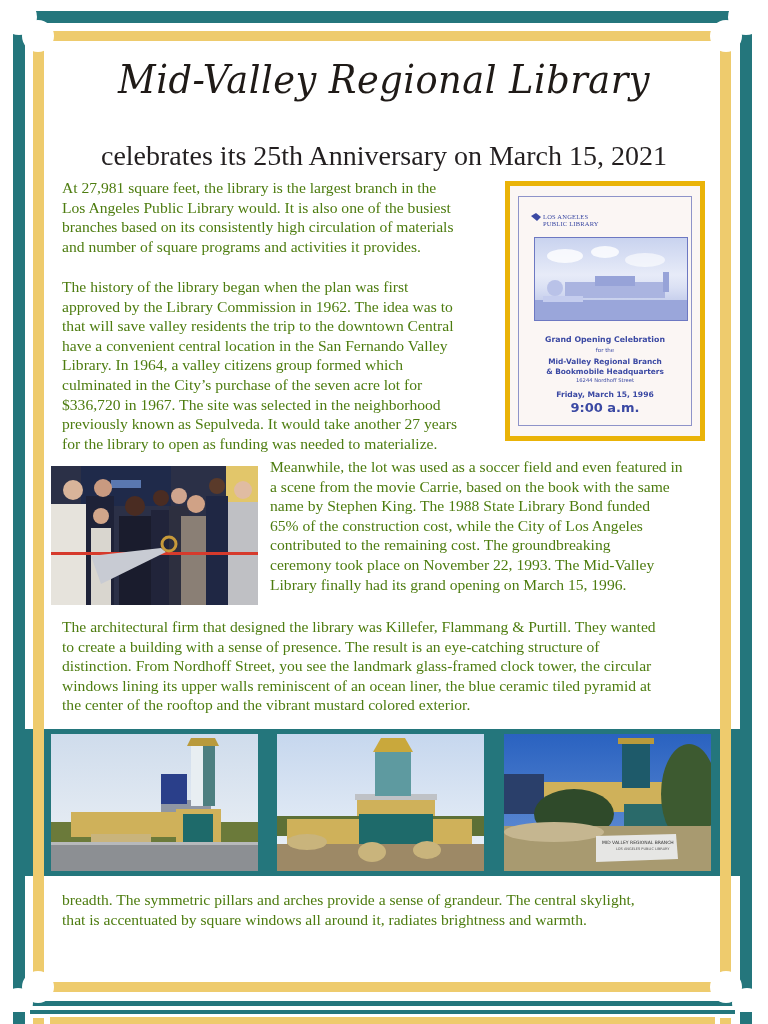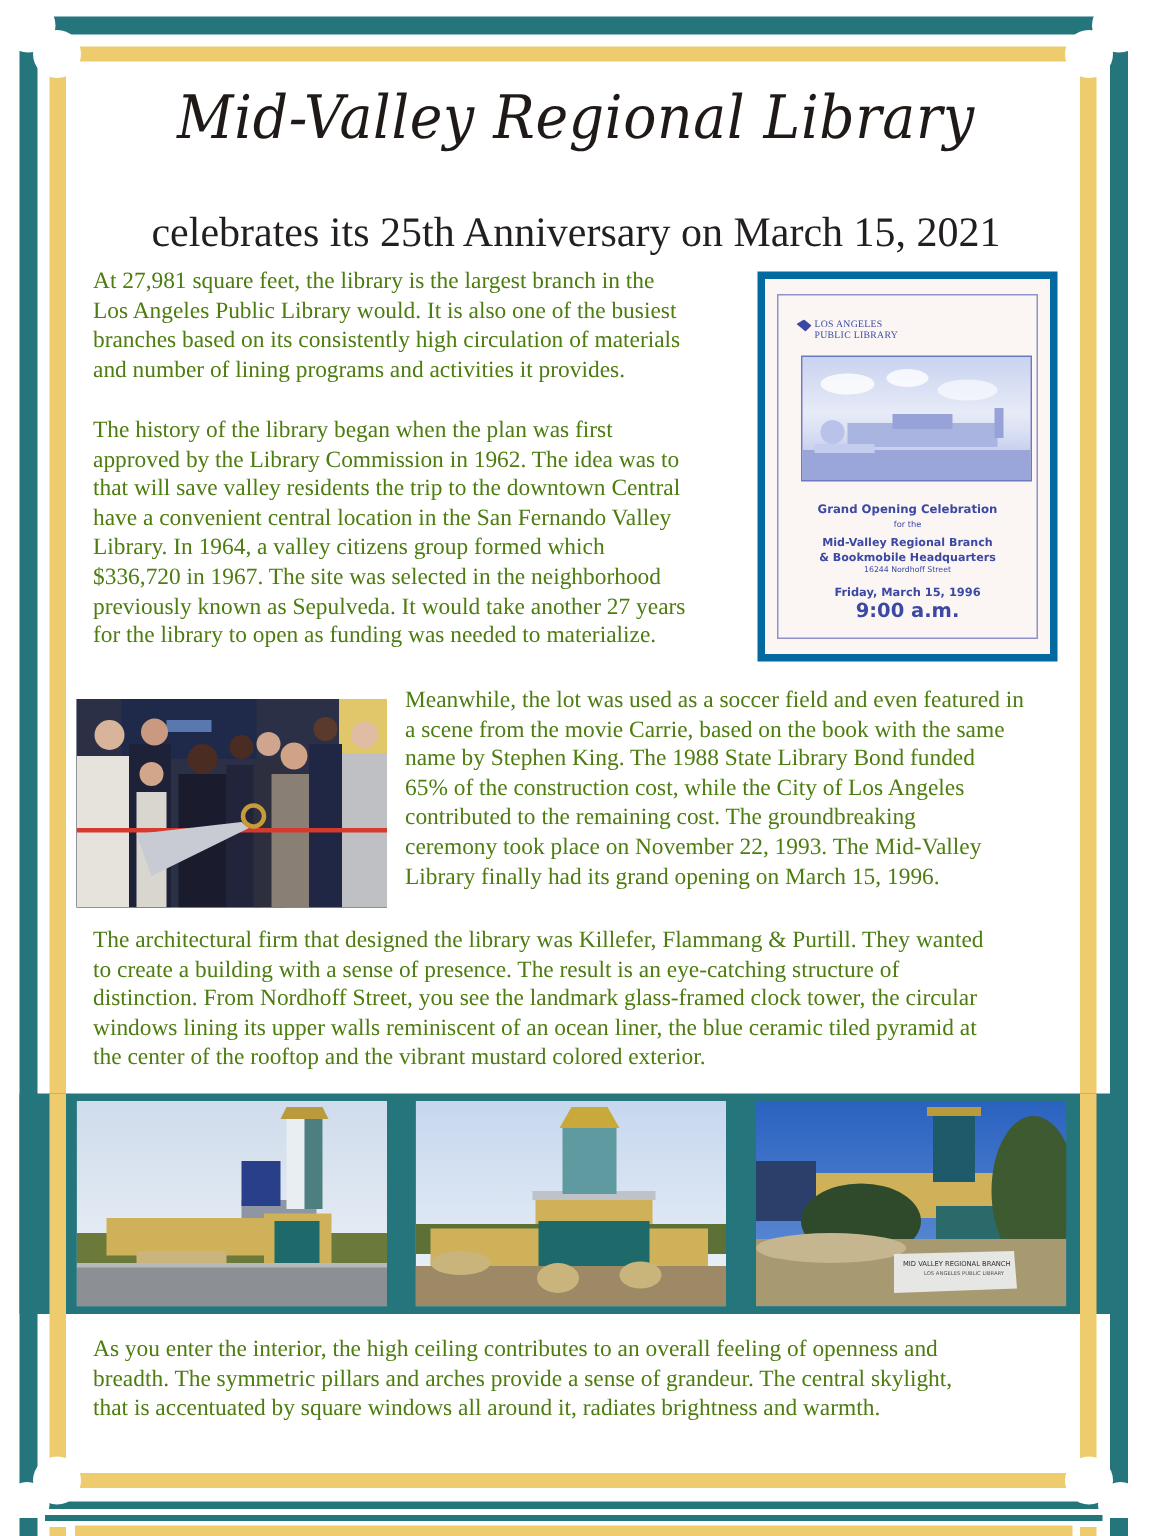--- a/index.html
+++ b/index.html
@@ -94,7 +94,7 @@
   <div>At 27,981 square feet, the library is the largest branch in the</div>
   <div>Los Angeles Public Library would.  It is also one of the busiest</div>
   <div>branches based on its consistently high circulation of materials</div>
-  <div>and number of lining programs and activities it provides.</div>
+  <div>and number of square programs and activities it provides.</div>
 </div>
 
 <div class="para" style="left:62px;top:277px;width:440px;">

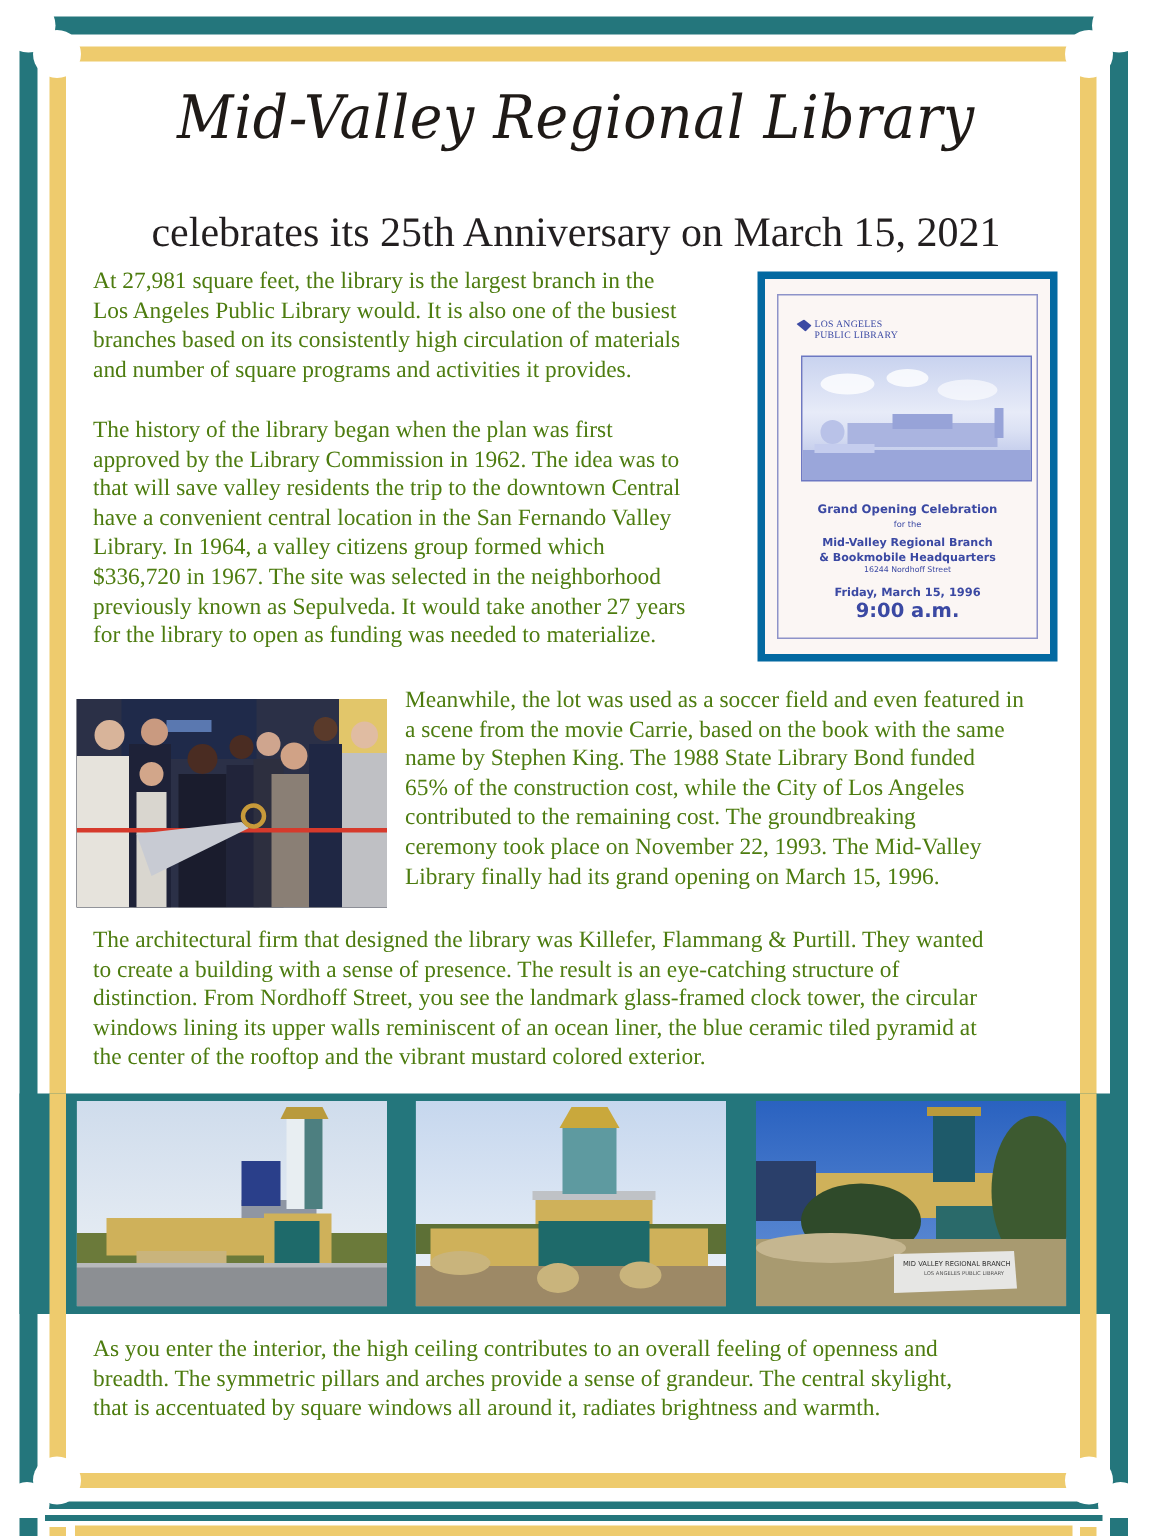--- a/index.html
+++ b/index.html
@@ -35,7 +35,7 @@
 
   
   .brochure { position:absolute; left:505px; top:181px; width:200px; height:260px;
-    background:#0369a1; }
+    background:#eab308; }
   .brochure-paper { position:absolute; left:5px; top:5px; right:5px; bottom:5px;
     background:#fbf6f4; }
   .brochure-frame { position:absolute; left:8px; top:10px; right:8px; bottom:10px;

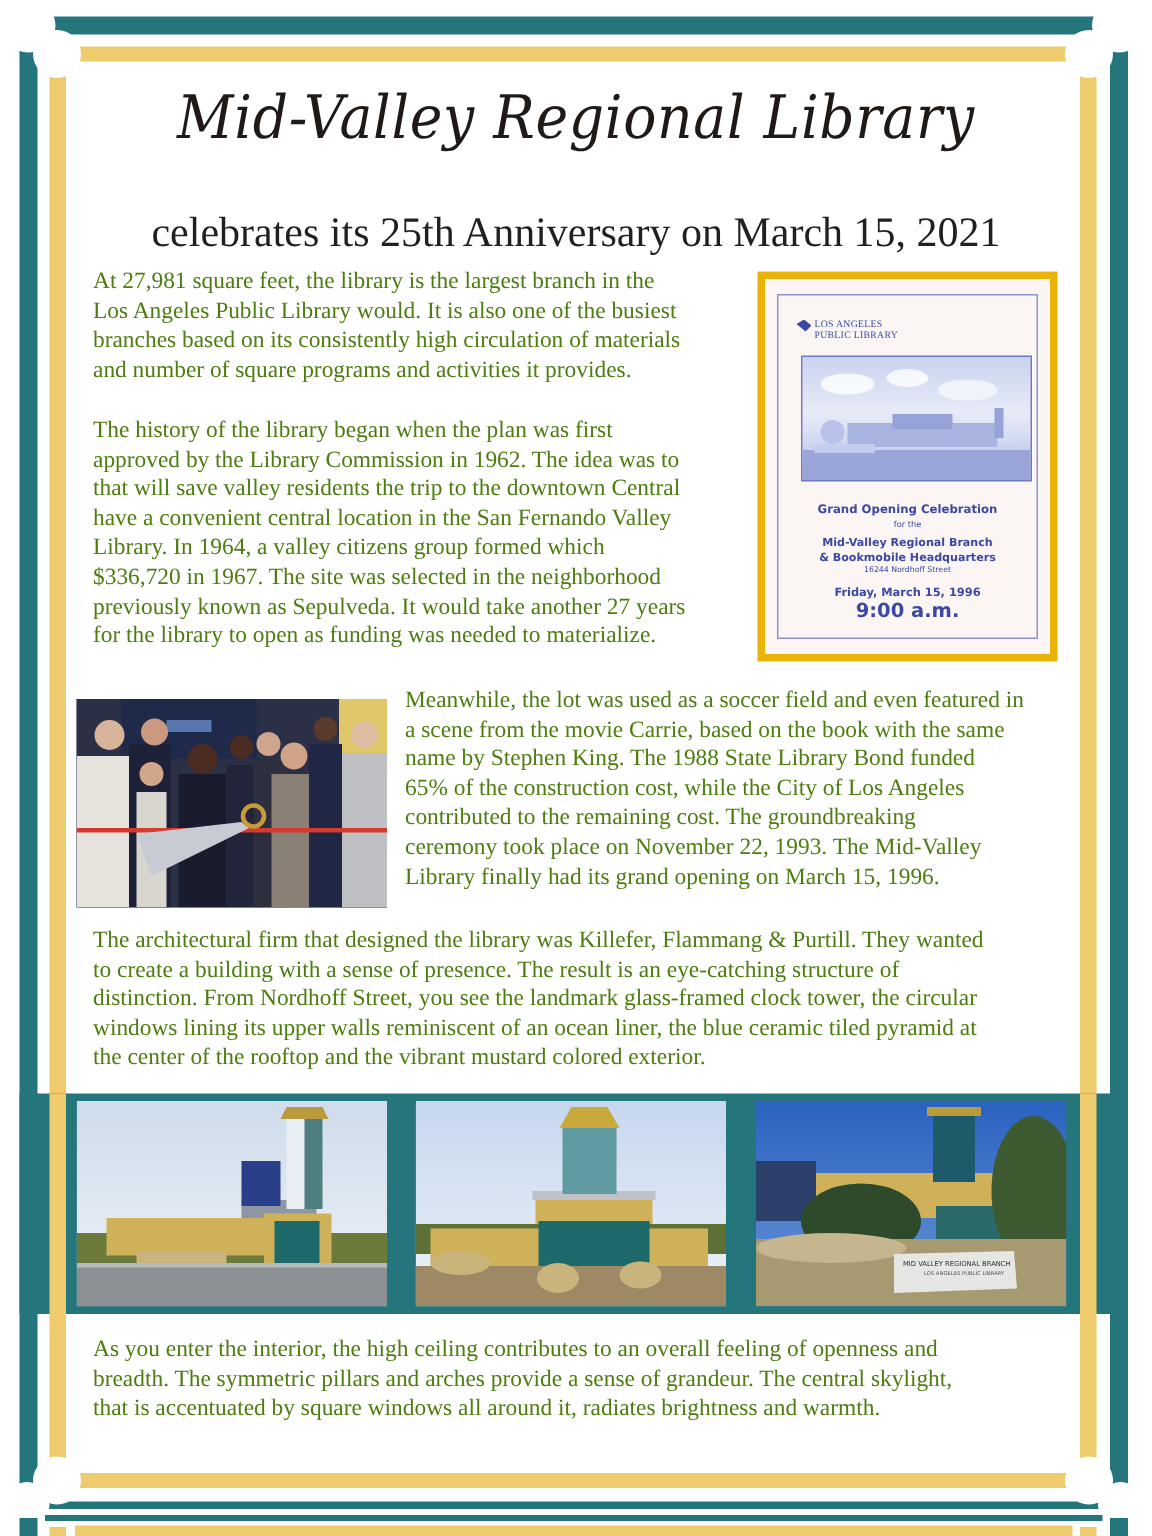--- a/index.html
+++ b/index.html
@@ -103,6 +103,7 @@
   <div>that will save valley residents the trip to the downtown Central</div>
   <div>have a convenient central location in the San Fernando Valley</div>
   <div>Library.  In 1964, a valley citizens group formed which</div>
+  <div>culminated in the City’s purchase of the seven acre lot for</div>
   <div>$336,720 in 1967.  The site was selected in the neighborhood</div>
   <div>previously known as Sepulveda. It would take another 27 years</div>
   <div>for the library to open as funding was needed to materialize.</div>

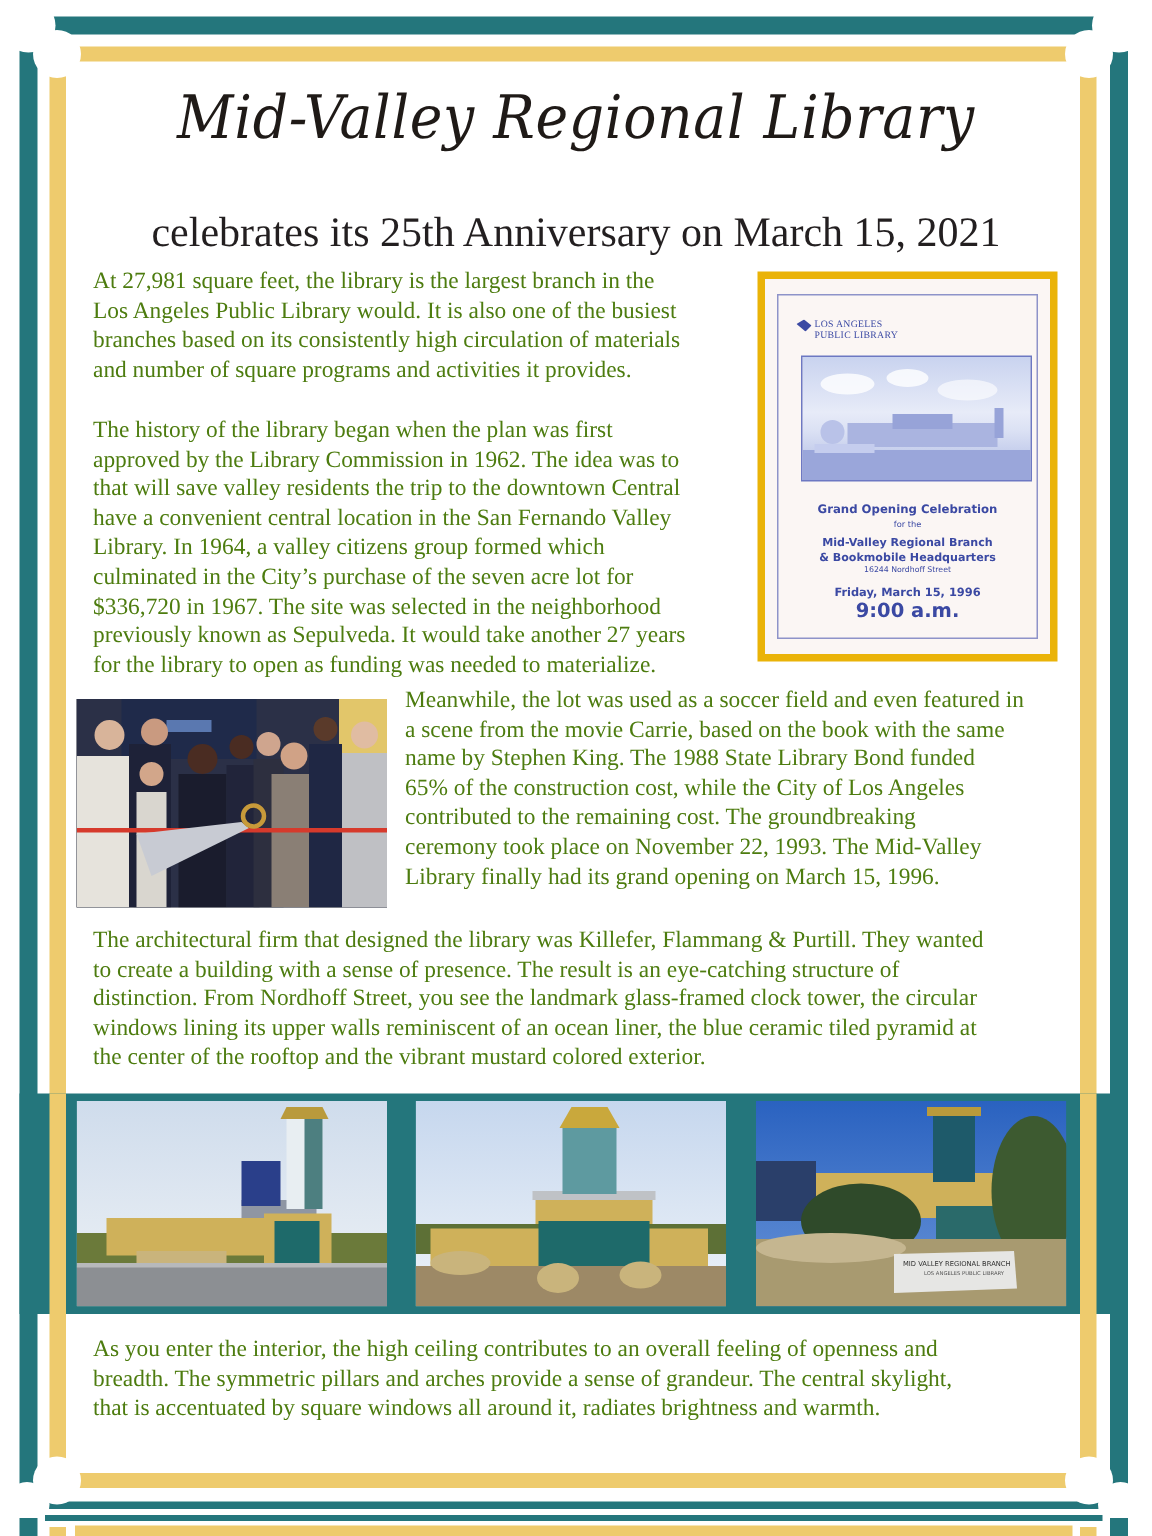--- a/index.html
+++ b/index.html
@@ -271,7 +271,6 @@
 </div>
 
 <div class="para" style="left:62px;top:890px;width:660px;">
-  <div>As you enter the interior, the high ceiling contributes to an overall feeling of openness and</div>
   <div>breadth.  The symmetric pillars and arches provide a sense of grandeur.   The central skylight,</div>
   <div>that is accentuated by square windows all around it, radiates brightness and warmth.</div>
 </div>

